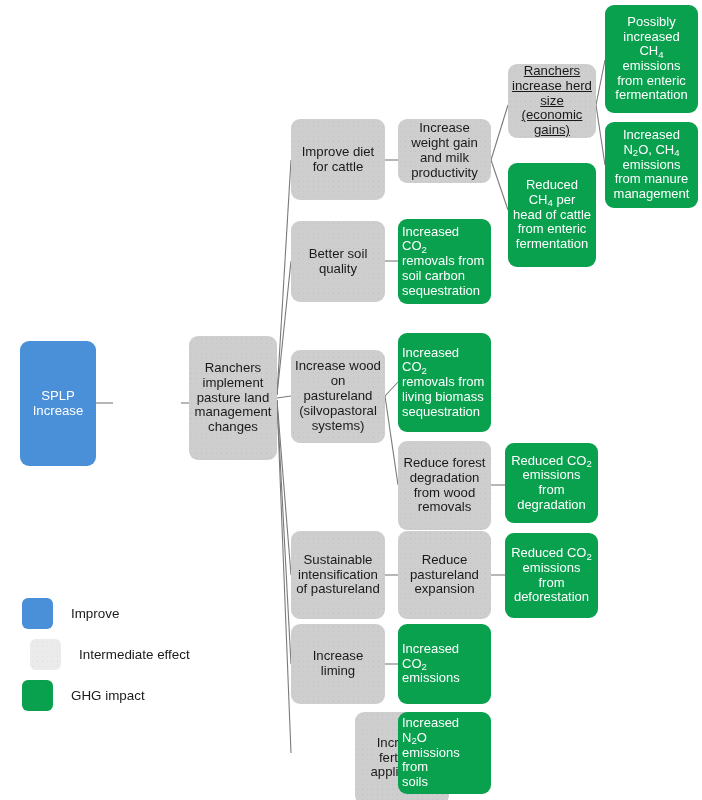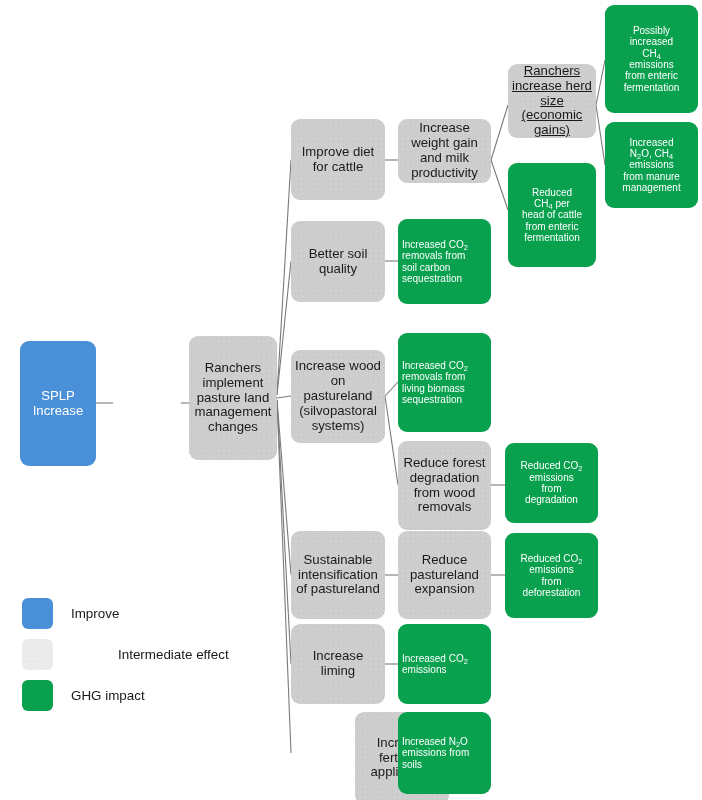--- a/index.html
+++ b/index.html
@@ -27,7 +27,7 @@
     background-size:5px 5px;
   }
   .node.ghg{
-    background:#09a04e;color:#ffffff;font-size:10px;
+    background:#09a04e;color:#ffffff;font-size:13px;
   }
   .node.ghg.left{text-align:left;}
   .node.ghg.center{text-align:center;}

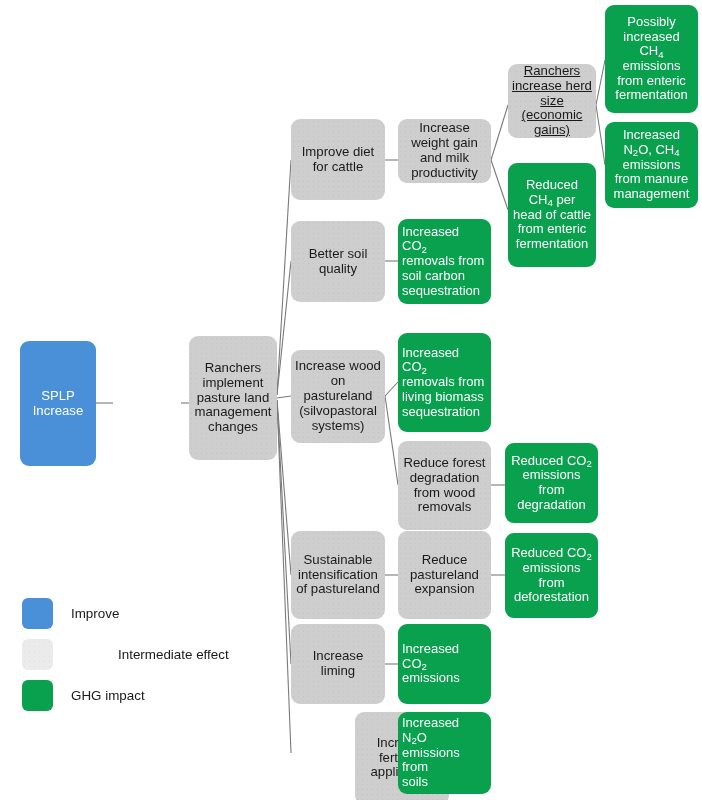--- a/index.html
+++ b/index.html
@@ -220,7 +220,7 @@
       <span class="leg-sw policy"></span>
       <span class="leg-lbl">Improve</span>
     </div>
-    <div class="leg-row" style="left:0;top:41px;gap:47px;">
+    <div class="leg-row" style="left:8px;top:41px;">
       <span class="leg-sw inter"></span>
       <span class="leg-lbl">Intermediate effect</span>
     </div>

